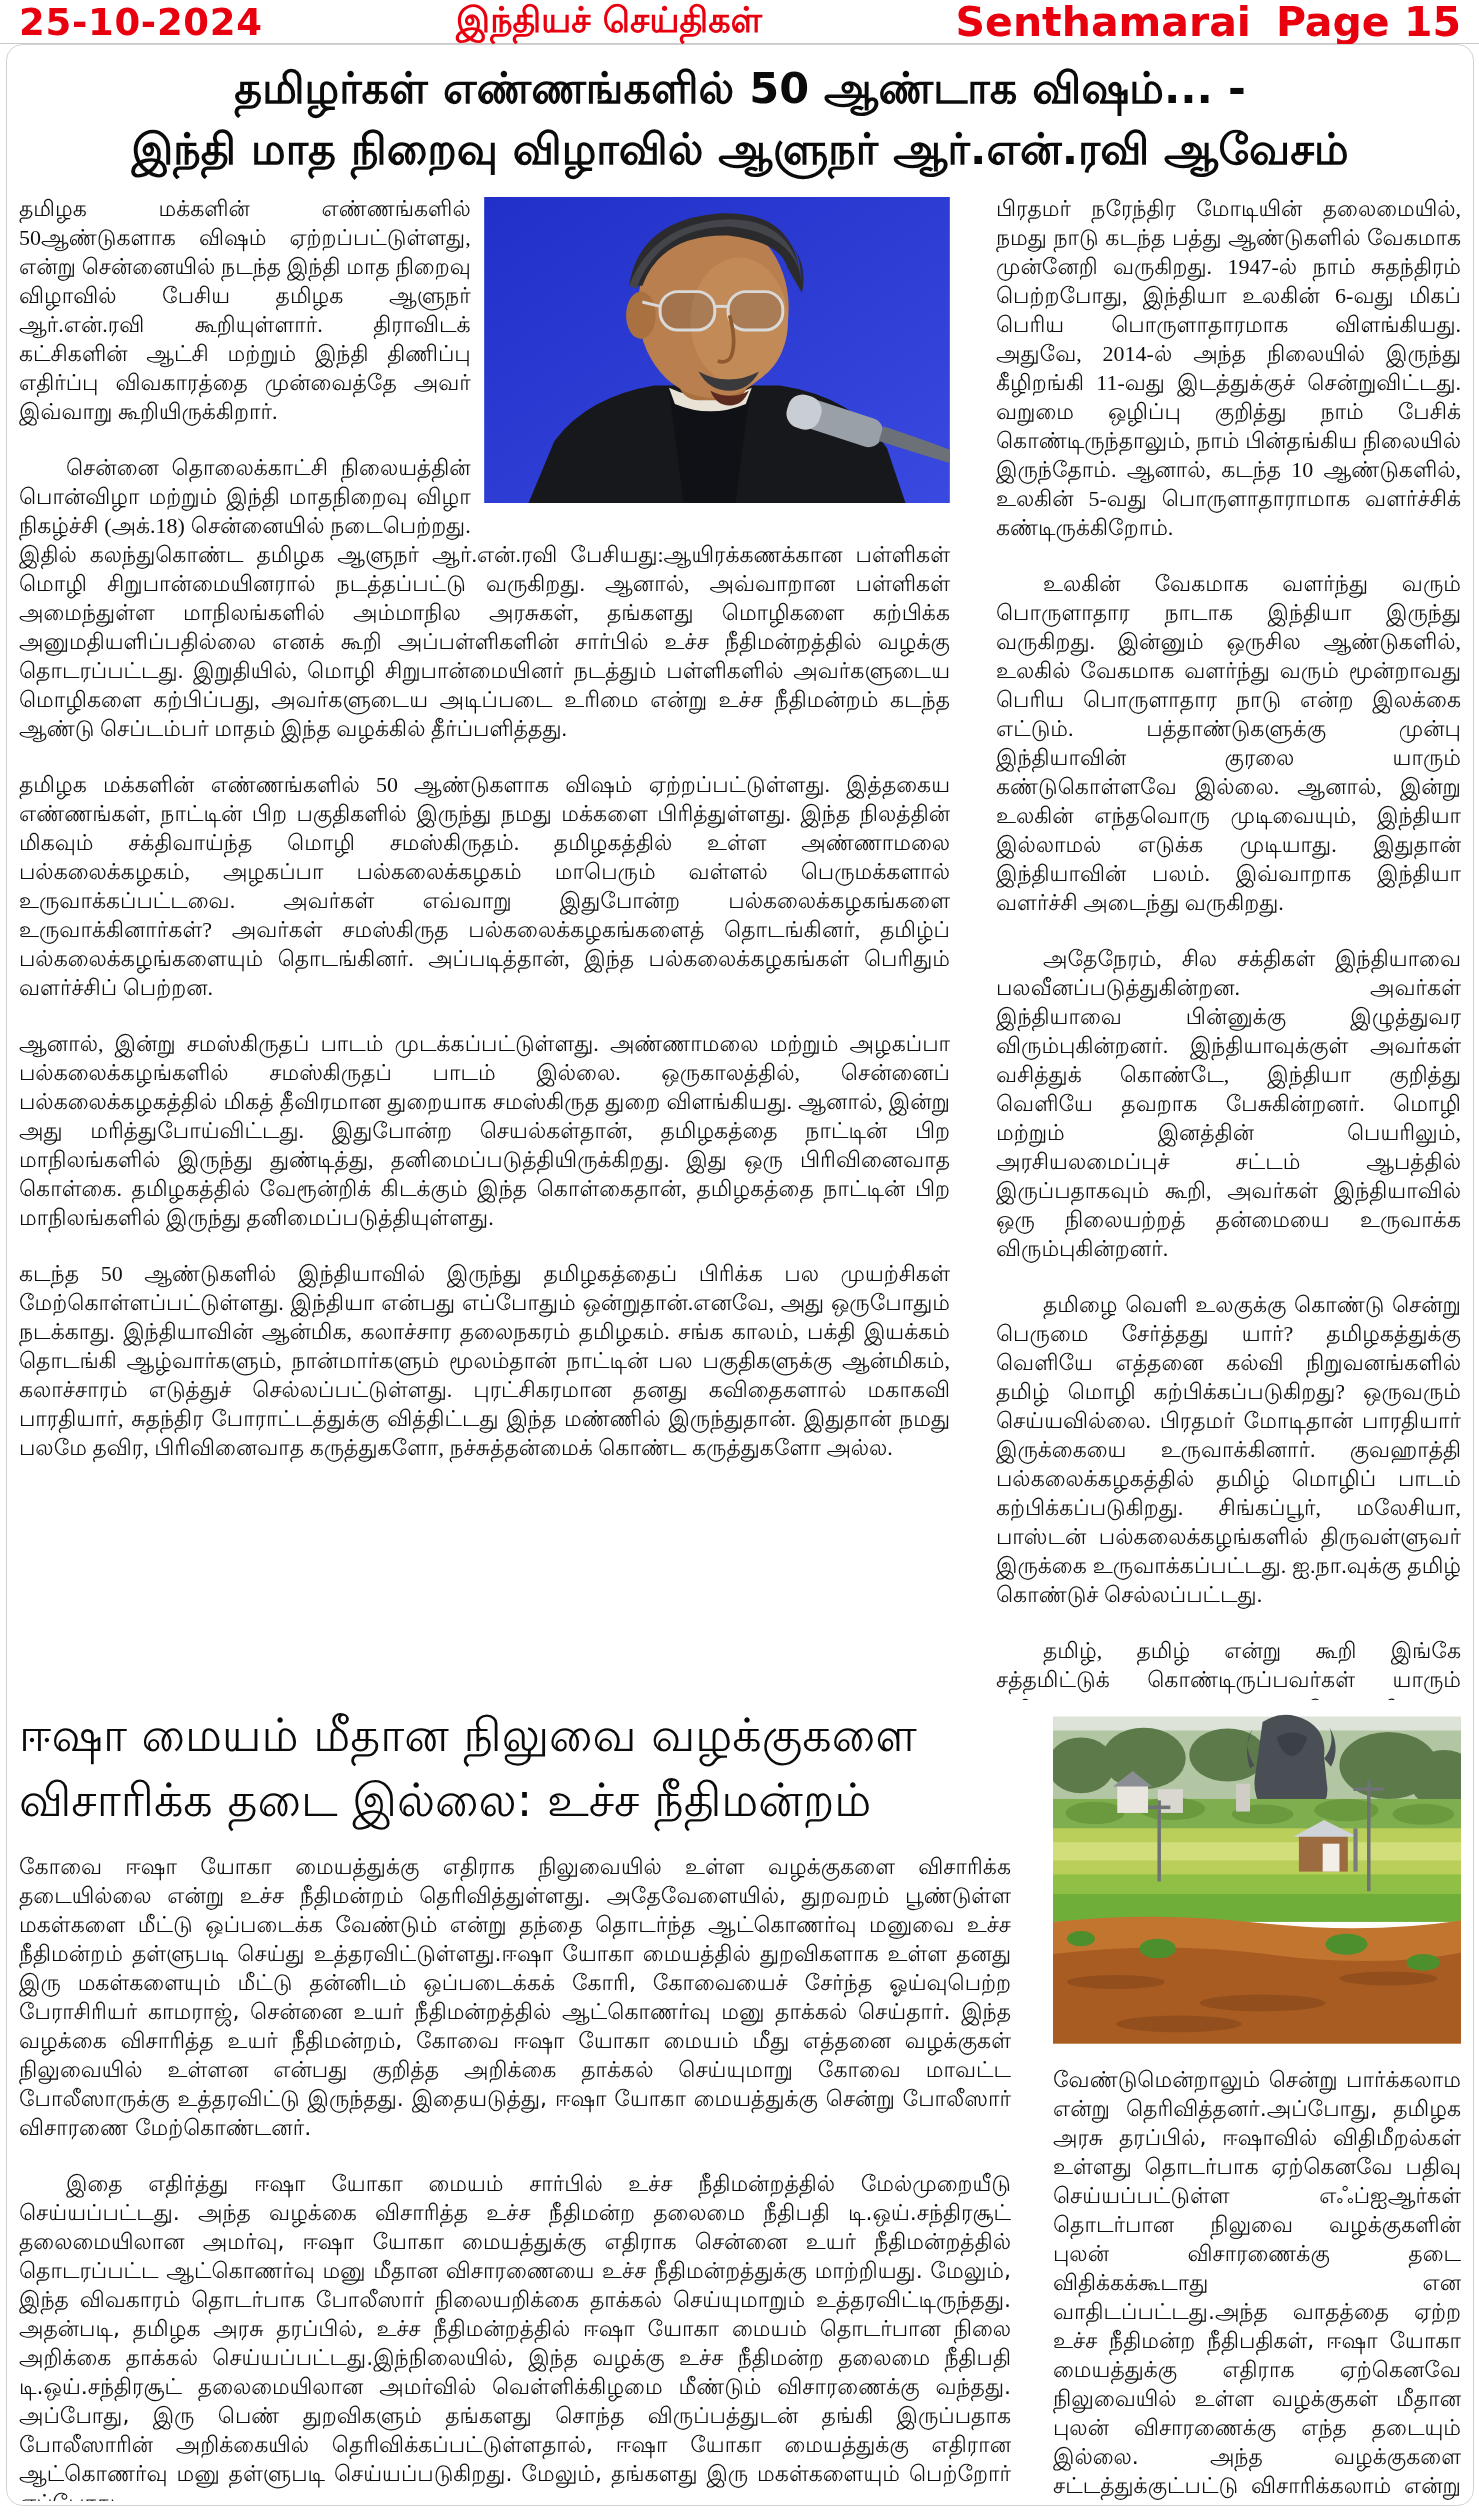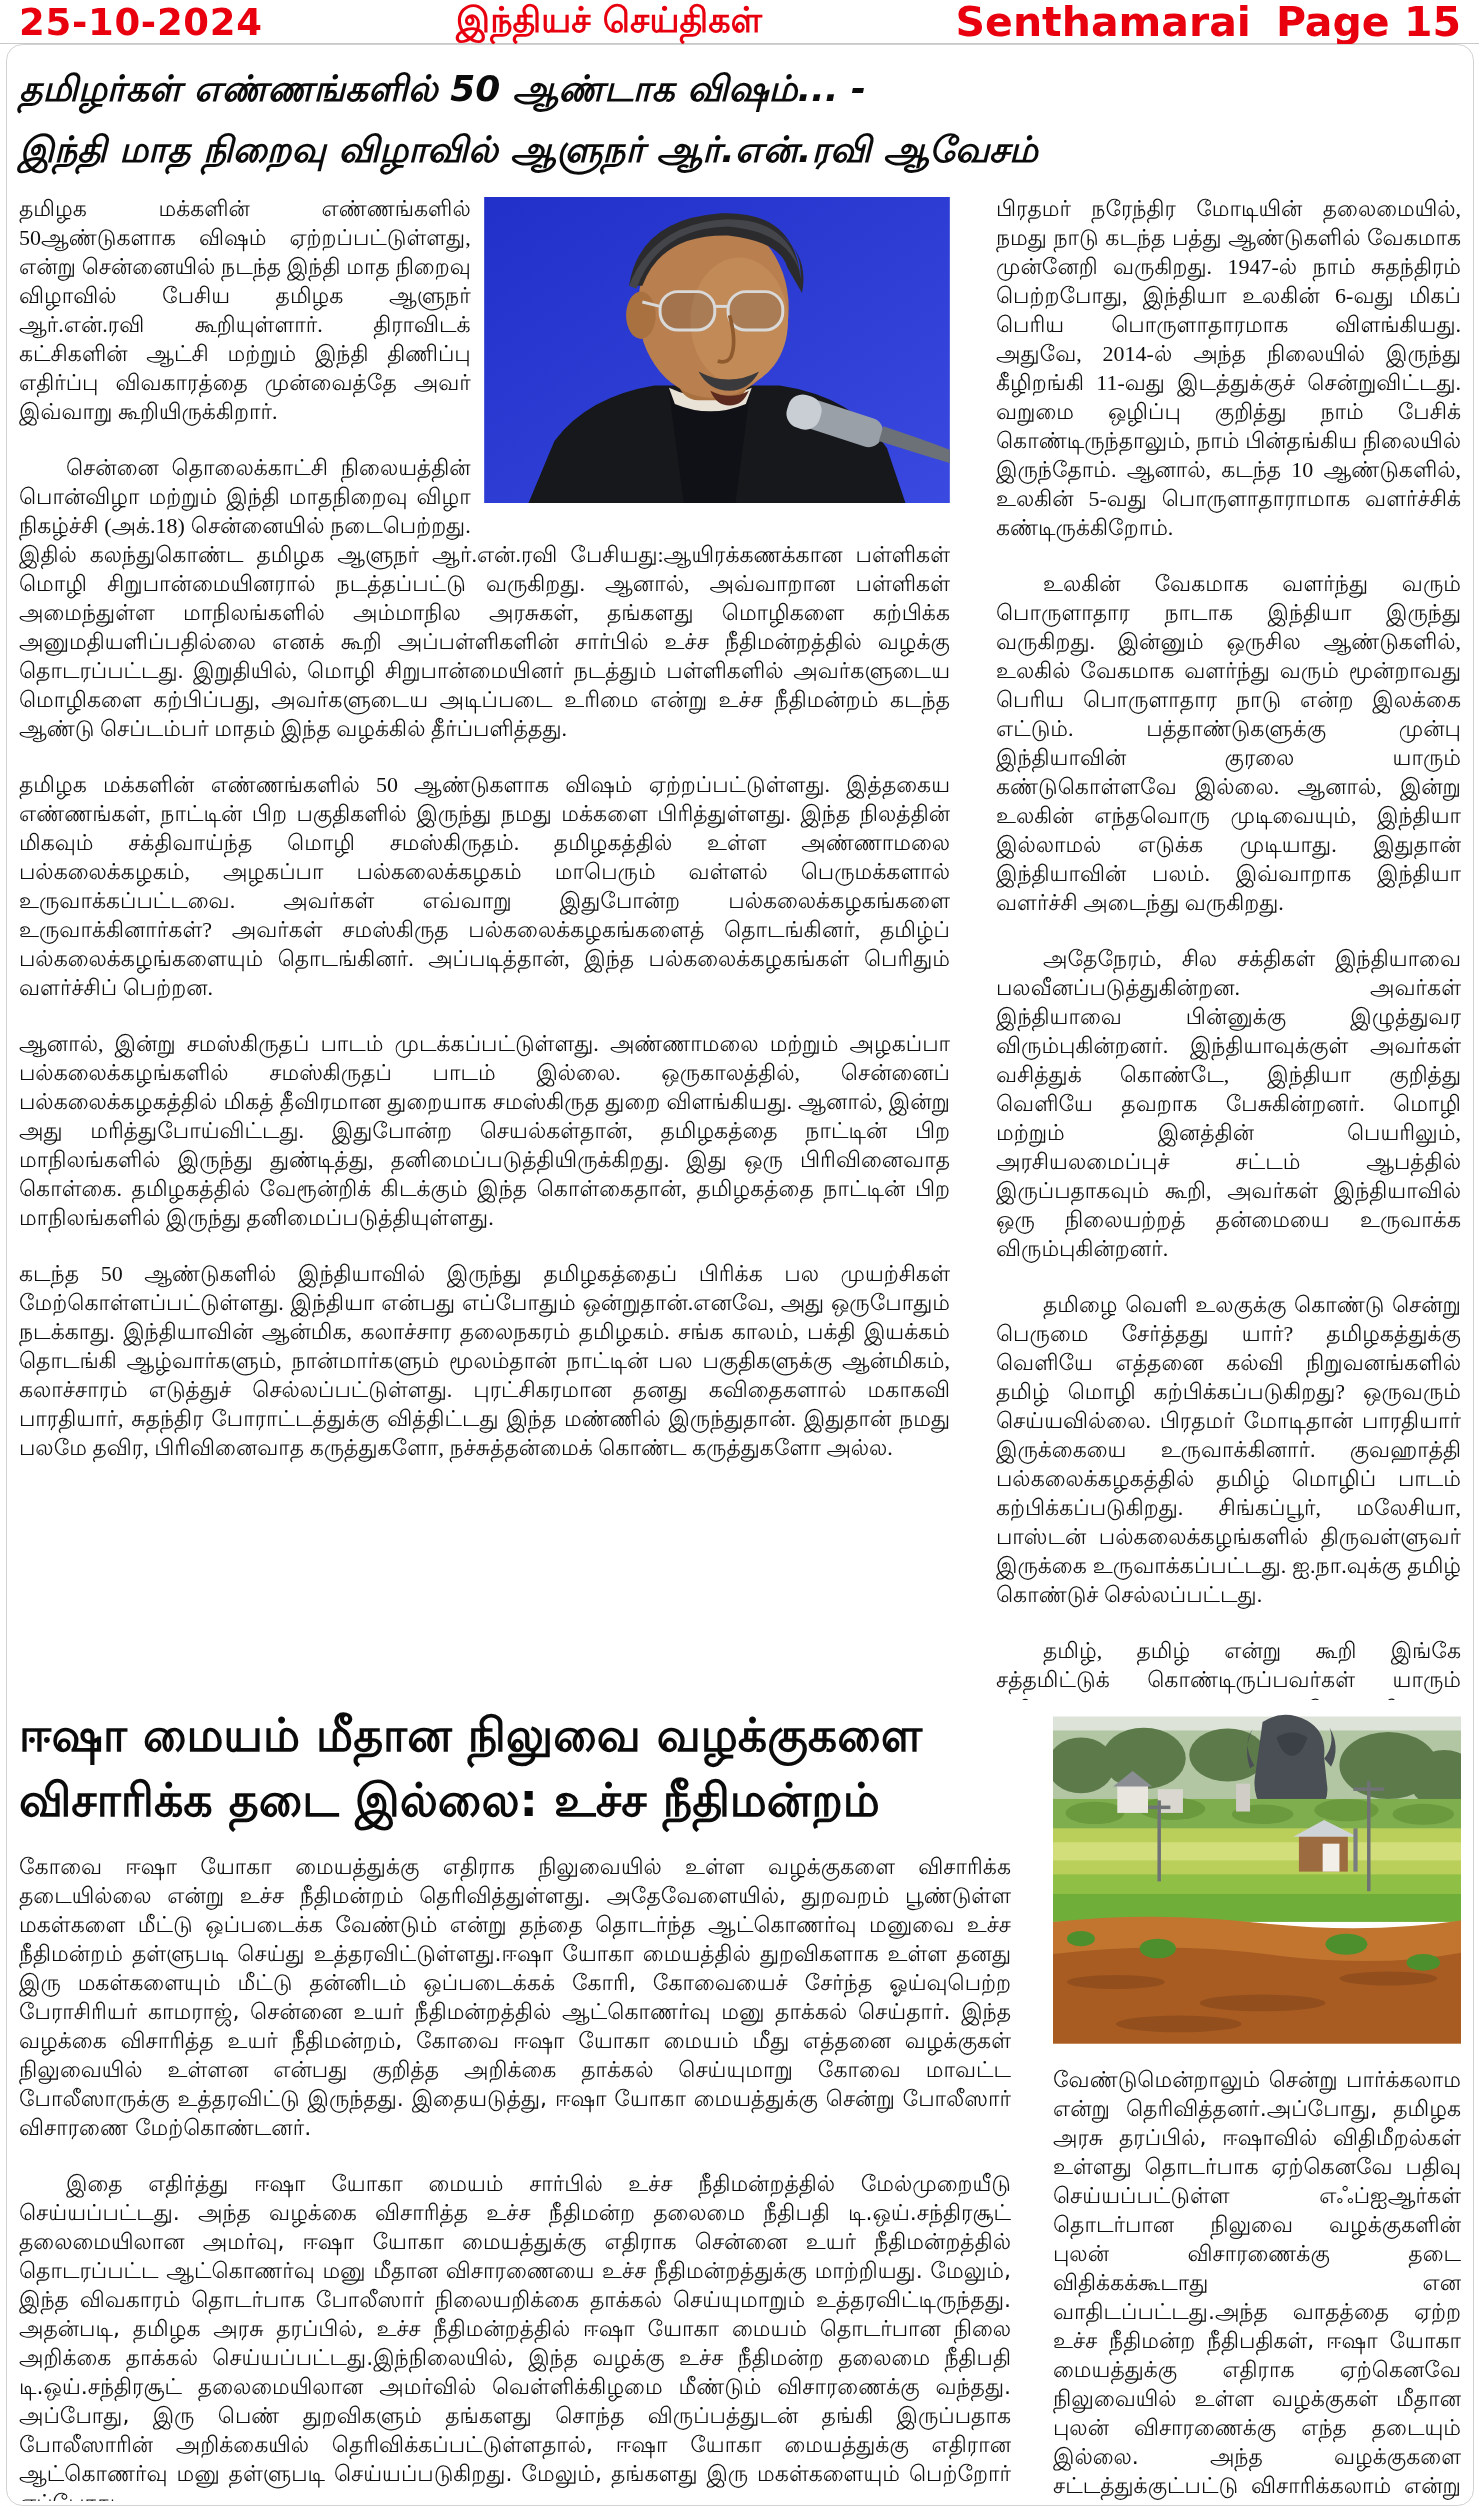--- a/index.html
+++ b/index.html
@@ -30,8 +30,8 @@
   
   .content{position:relative;padding:10.4px 19px 0 19px;}
   .a1-headline{
-    text-align:left;font-size:36px;font-weight:600;line-height:61px;
-    margin:4.4px 0 13.3px 0;color:#0b0b0b;font-style:italic;
+    text-align:center;font-size:43px;font-weight:600;line-height:61px;
+    margin:4.4px 0 13.3px 0;color:#0b0b0b;
   }
   .a1-body{display:flex;gap:46px;height:1506px;overflow:hidden;font-family:Liberation Serif, serif;}
   .a1-main{width:931px;flex:0 0 auto;}

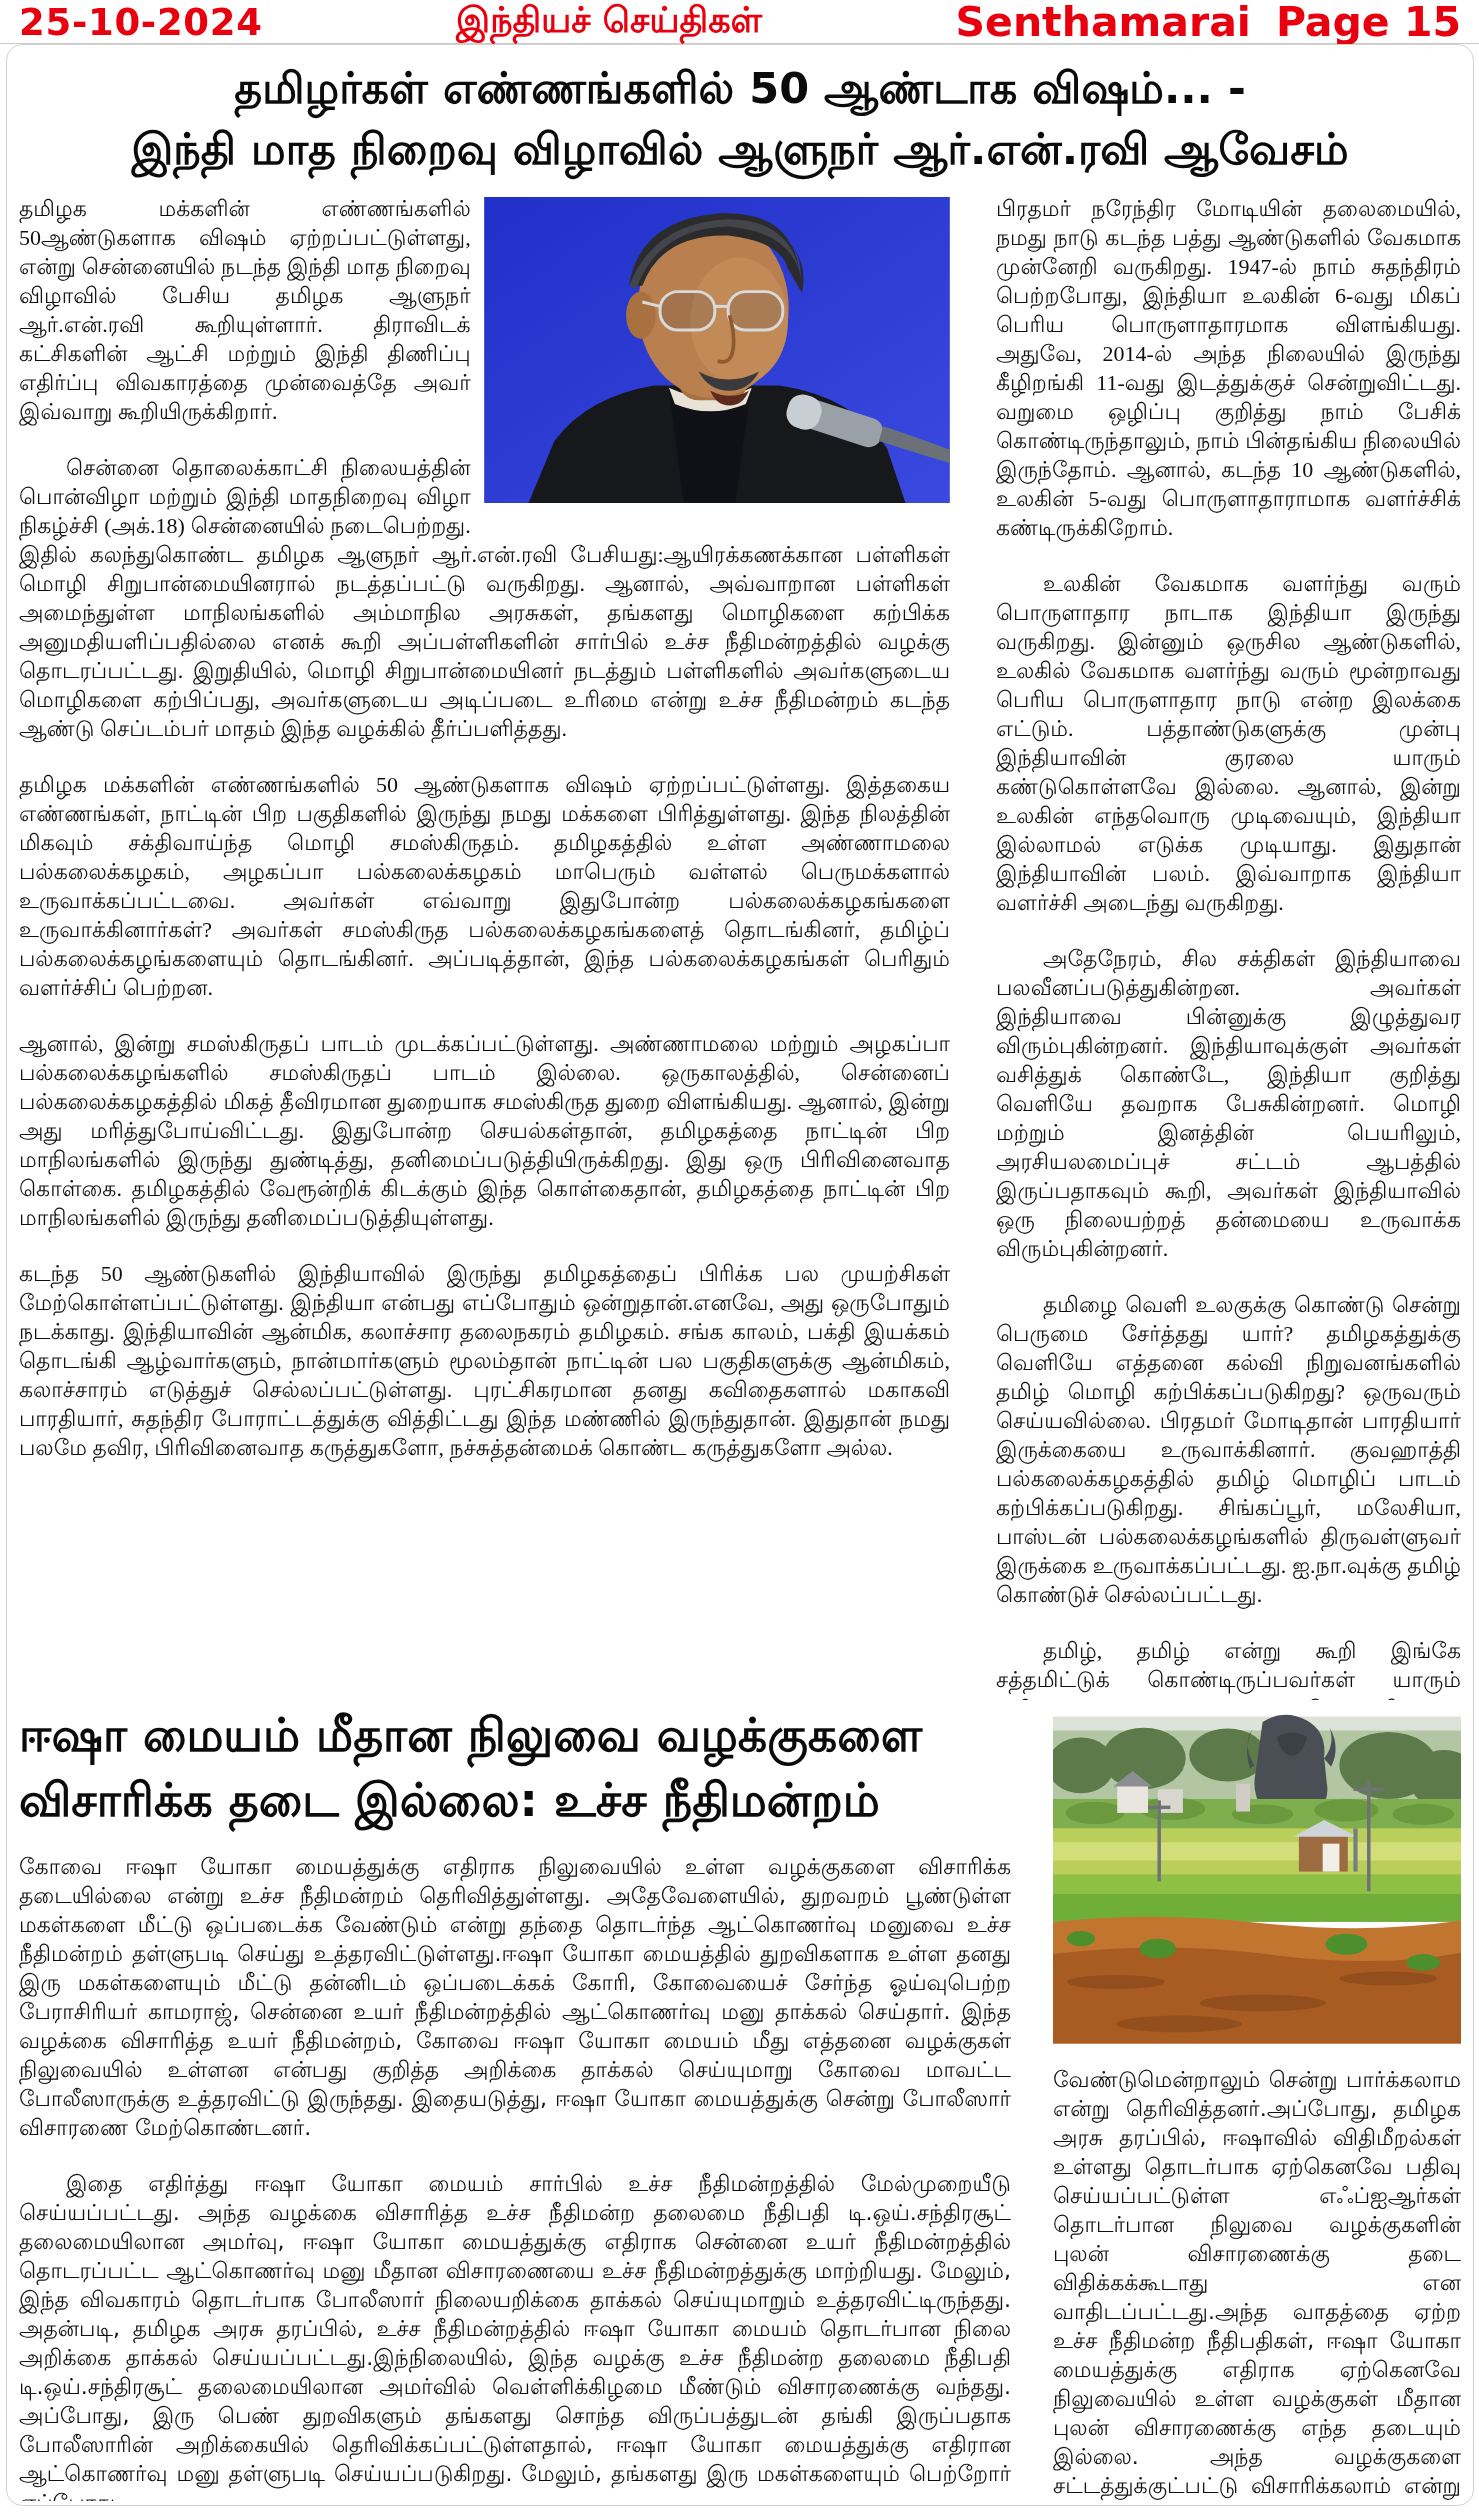--- a/index.html
+++ b/index.html
@@ -51,7 +51,7 @@
   .a2-main{width:992px;flex:0 0 auto;}
   .a2-side{flex:1 1 auto;min-width:0;margin-left:20px;}
   .a2-headline{
-    font-size:46px;font-weight:700;line-height:65px;
+    font-size:46px;font-weight:400;line-height:65px;
     margin:0 0 19px 0;color:#0b0b0b;
   }
   .photo2{width:100%;height:346px;display:block;margin:4.4px 0 12px 0;}

